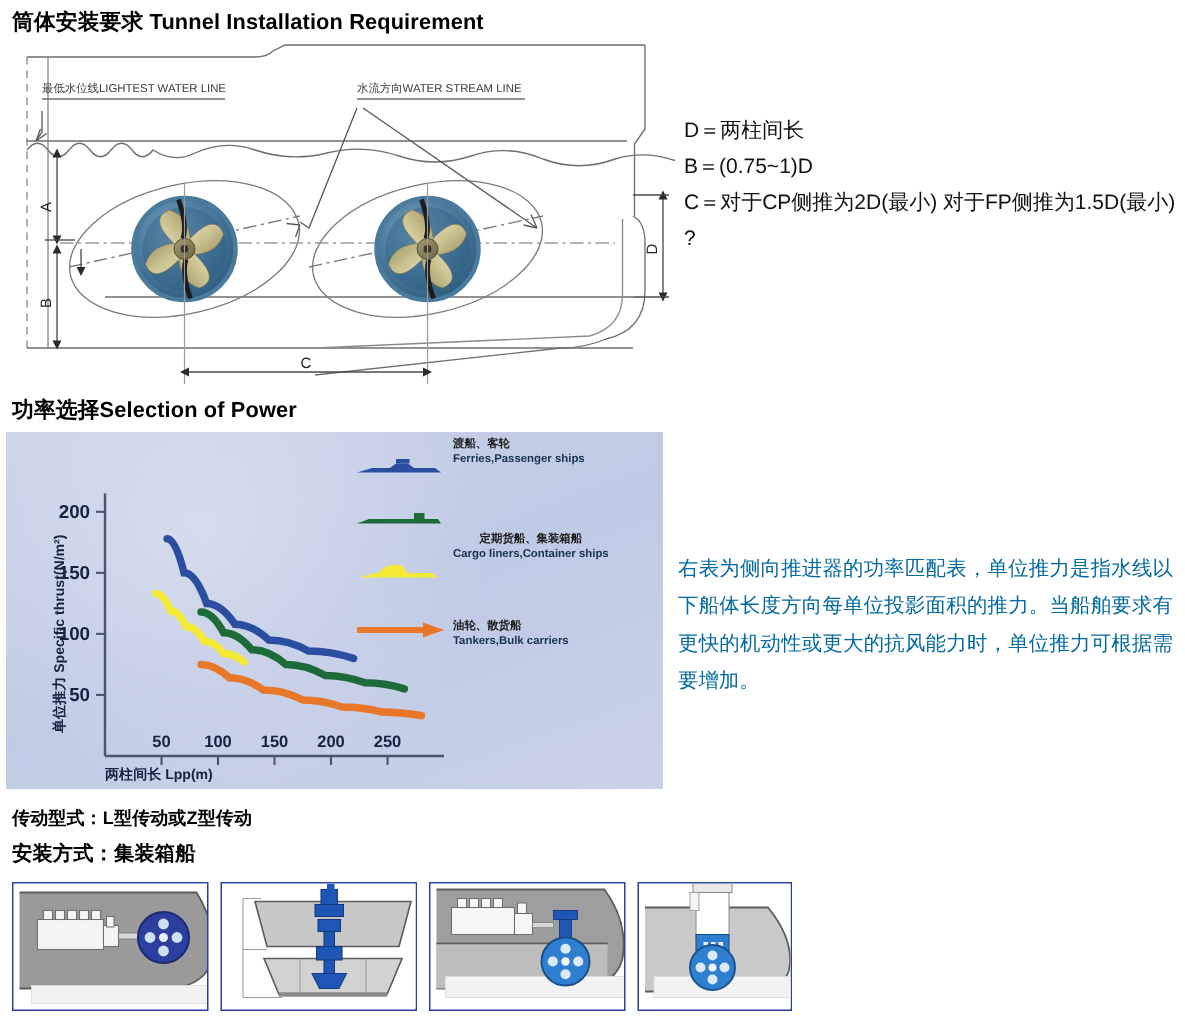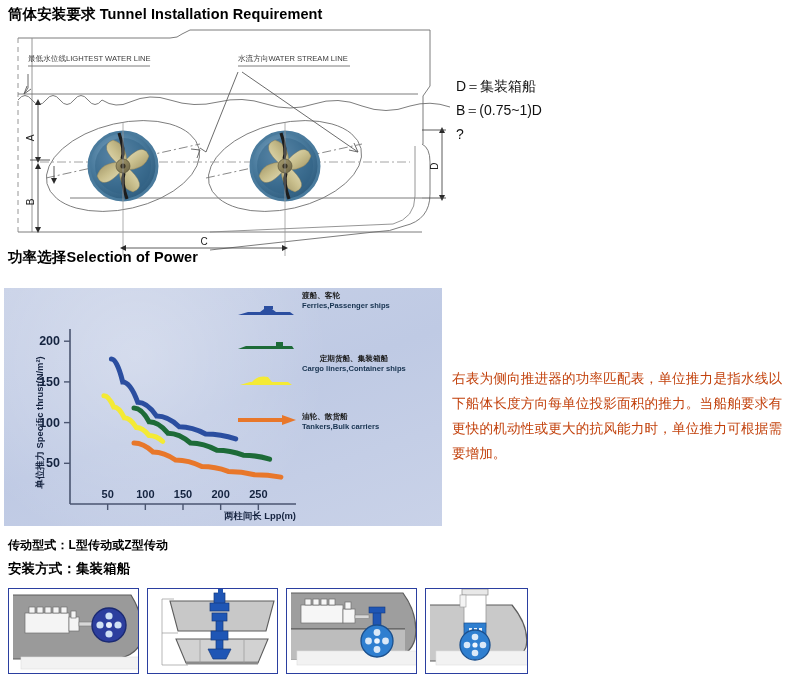--- a/index.html
+++ b/index.html
@@ -252,7 +252,7 @@
 </div>
 
 <div id="formulas">
-  <div class="frow">D＝集装箱船</div>
+  <div class="frow">D＝两柱间长</div>
   <div class="frow">B＝(0.75~1)D</div>
   <div class="frow">?</div>
 </div>

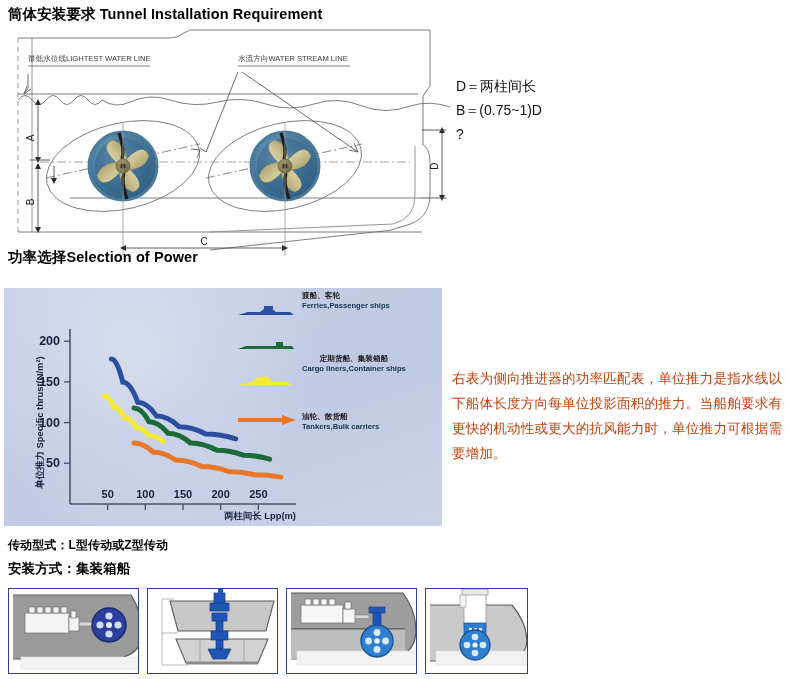--- a/index.html
+++ b/index.html
@@ -254,6 +254,7 @@
 <div id="formulas">
   <div class="frow">D＝两柱间长</div>
   <div class="frow">B＝(0.75~1)D</div>
+  <div class="frow">C＝对于CP侧推为2D(最小) 对于FP侧推为1.5D(最小)</div>
   <div class="frow">?</div>
 </div>
 

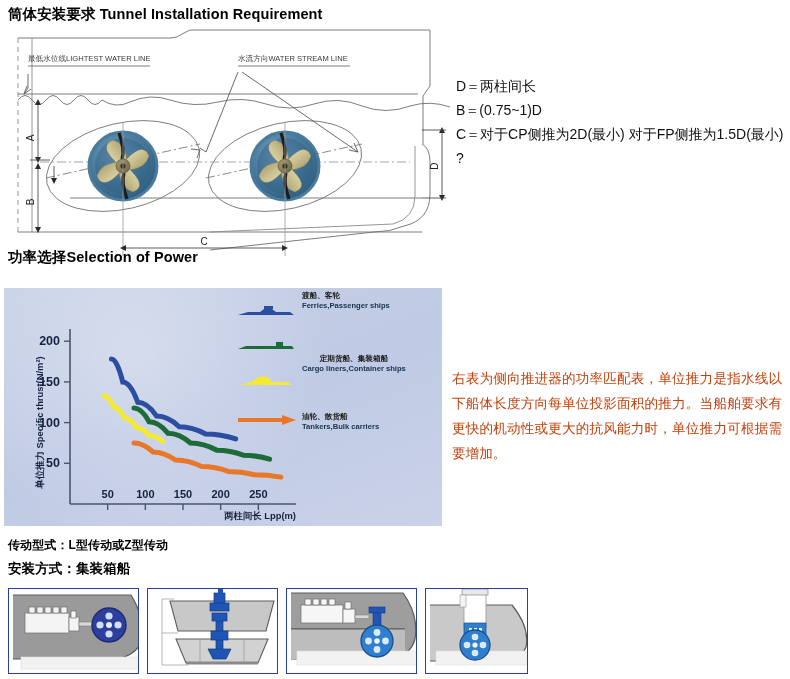--- a/index.html
+++ b/index.html
@@ -25,7 +25,7 @@
     color: #000;
   }
   #h-tunnel { left: 8px;  top: 5px; }
-  #h-power  { left: 8px;  top: 248px; text-align: right; }
+  #h-power  { left: 8px;  top: 264px; text-align: right; }
   #t-drive  { left: 8px;  top: 537px; font-size: 12px; }
   #t-mount  { left: 8px;  top: 560px; font-size: 13.5px; }
 

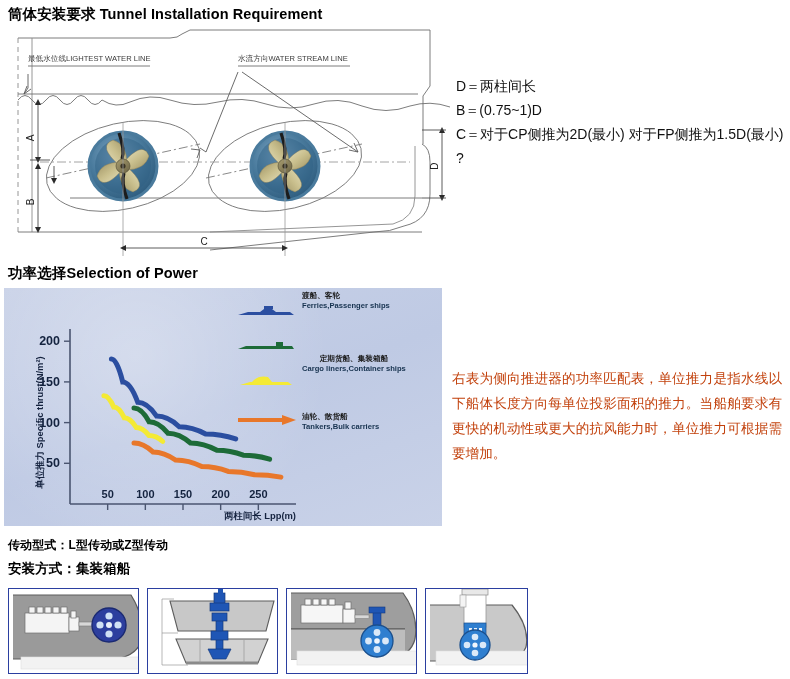--- a/index.html
+++ b/index.html
@@ -78,7 +78,7 @@
     width: 330px;
     font-size: 13.6px;
     line-height: 25px;
-    color: #c2410c;
+    color: #0369a1;
     text-align: justify;
   }
 

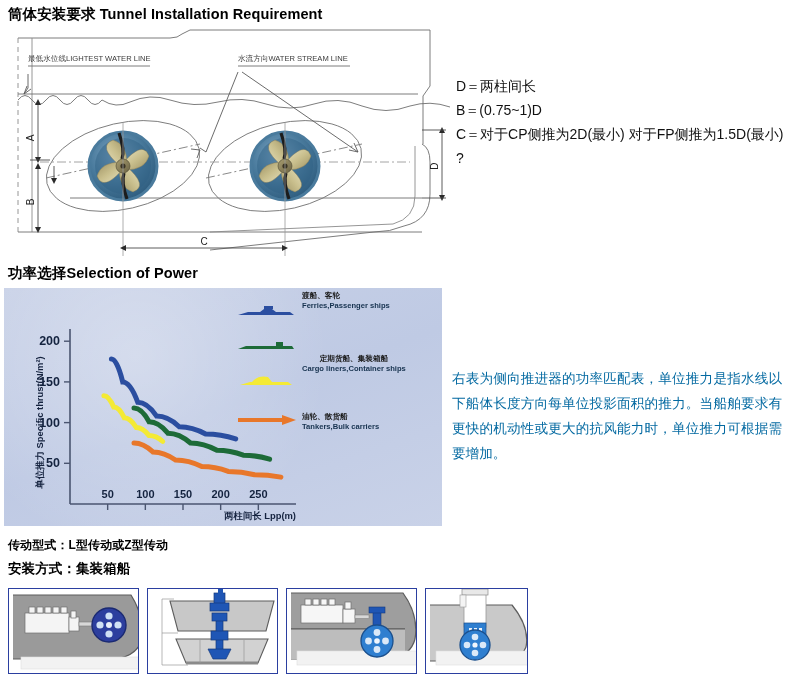--- a/index.html
+++ b/index.html
@@ -298,7 +298,7 @@
 
   <div style="position:absolute;left:-44px;top:128px;width:160px;transform:rotate(-90deg);
               text-align:center;font-size:9.4px;font-weight:bold;color:#15233f;white-space:nowrap;">单位推力 Specific thrust(N/m²)</div>
-  <div style="position:absolute;left:66px;top:222px;width:226px;text-align:right;
+  <div style="position:absolute;left:66px;top:222px;width:226px;text-align:left;
               font-size:9.4px;font-weight:bold;color:#15233f;white-space:nowrap;">两柱间长 Lpp(m)</div>
 
   <div class="legend-item" style="left:232px;top:17px;">

